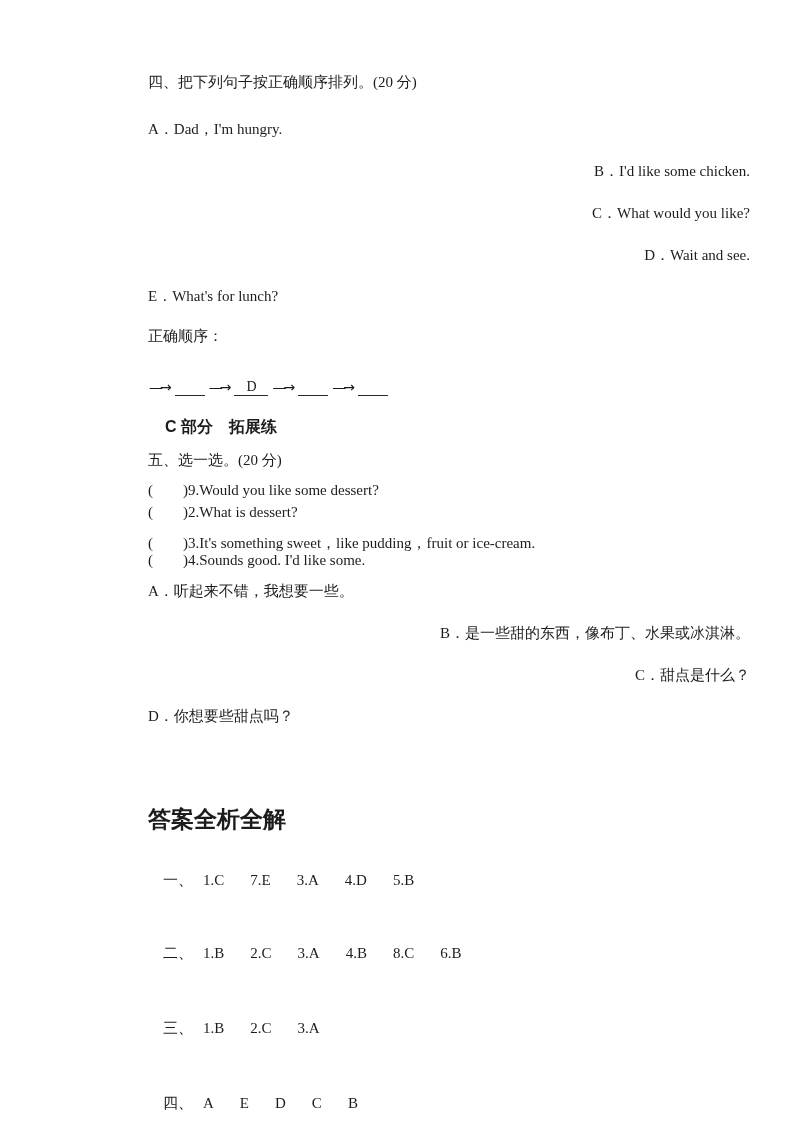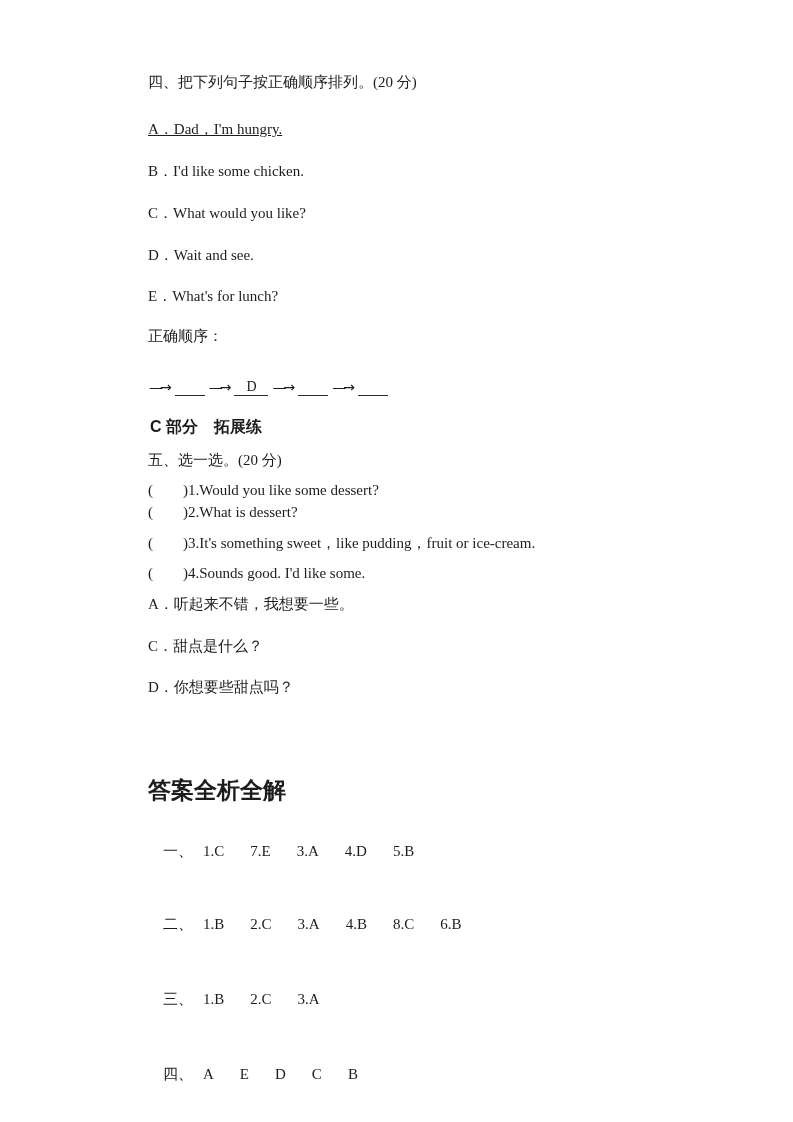--- a/index.html
+++ b/index.html
@@ -27,7 +27,7 @@
   }
 
   .mt-opt   { margin-top: 25px; }
-  .mt-opt1  { margin-top: 30px; text-decoration: underline; }
+  .mt-opt1  { margin-top: 30px; }
 
   .seq-line { margin-left: -14px; line-height: 18px; }
   .arrow {

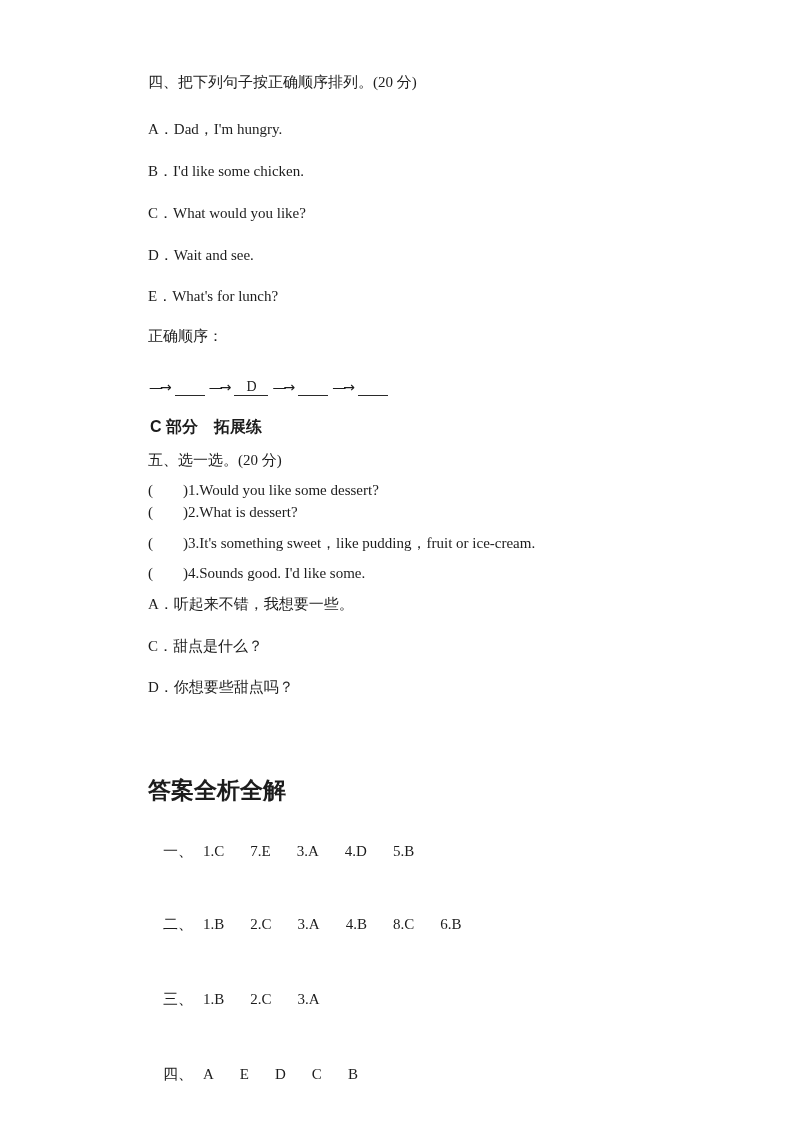--- a/index.html
+++ b/index.html
@@ -26,7 +26,7 @@
     line-height: 18px;
   }
 
-  .mt-opt   { margin-top: 25px; }
+  .mt-opt   { margin-top: 25px; text-align: right; }
   .mt-opt1  { margin-top: 30px; }
 
   .seq-line { margin-left: -14px; line-height: 18px; }

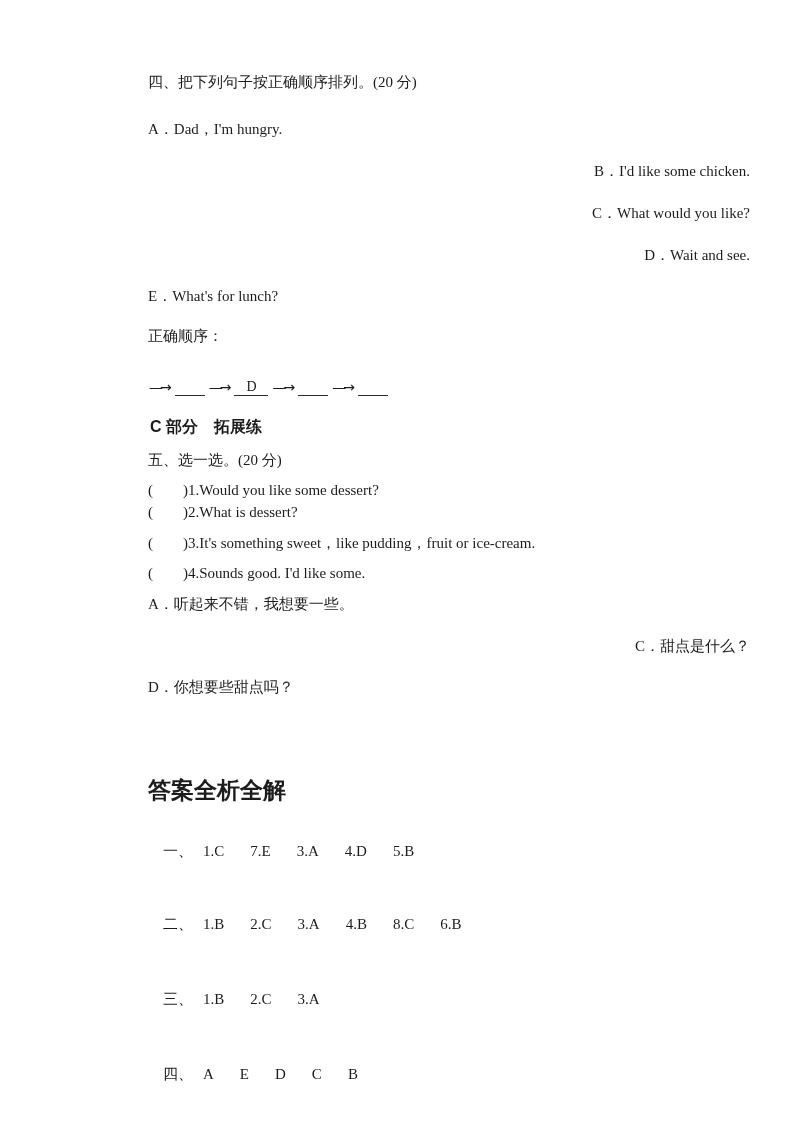--- a/index.html
+++ b/index.html
@@ -71,7 +71,7 @@
     <span class="arrow">—→</span><span class="blank"></span><span class="arrow">—→</span><span class="blank filled">D</span><span class="arrow">—→</span><span class="blank"></span><span class="arrow">—→</span><span class="blank"></span>
   </div>
 
-  <div class="line heading-hei" style="margin-top:4px; margin-left:2px">C 部分　拓展练</div>
+  <div class="line heading-hei" style="margin-top:4px; margin-left:17px">C 部分　拓展练</div>
 
   <div class="line heading-song" style="margin-top:16px">五、选一选。(20 分)</div>
 

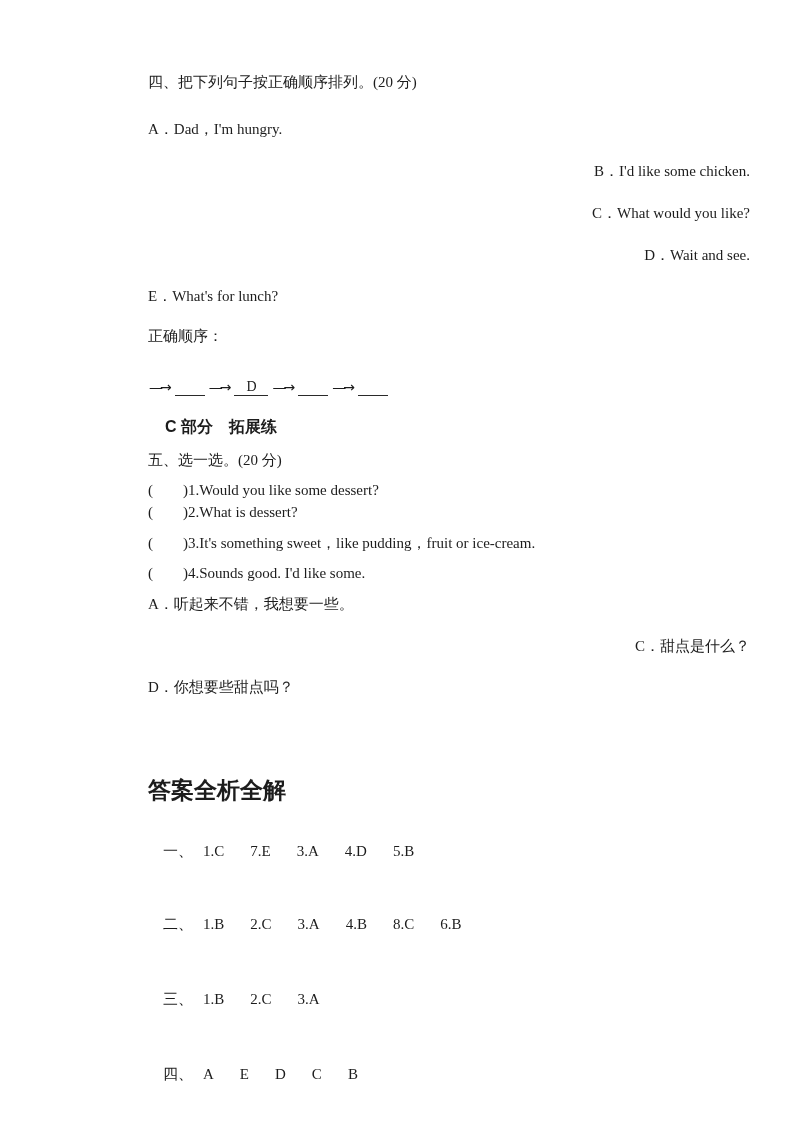--- a/index.html
+++ b/index.html
@@ -75,7 +75,7 @@
 
   <div class="line heading-song" style="margin-top:16px">五、选一选。(20 分)</div>
 
-  <div class="line" style="margin-top:13px">(　　)1.Would you like some dessert?</div>
+  <div class="line" style="margin-top:13px">(　　)9.Would you like some dessert?</div>
   <div class="line" style="margin-top:5px">(　　)2.What is dessert?</div>
   <div class="line" style="margin-top:14px">(　　)3.It's something sweet，like pudding，fruit or ice-cream.</div>
   <div class="line" style="margin-top:13px">(　　)4.Sounds good. I'd like some.</div>

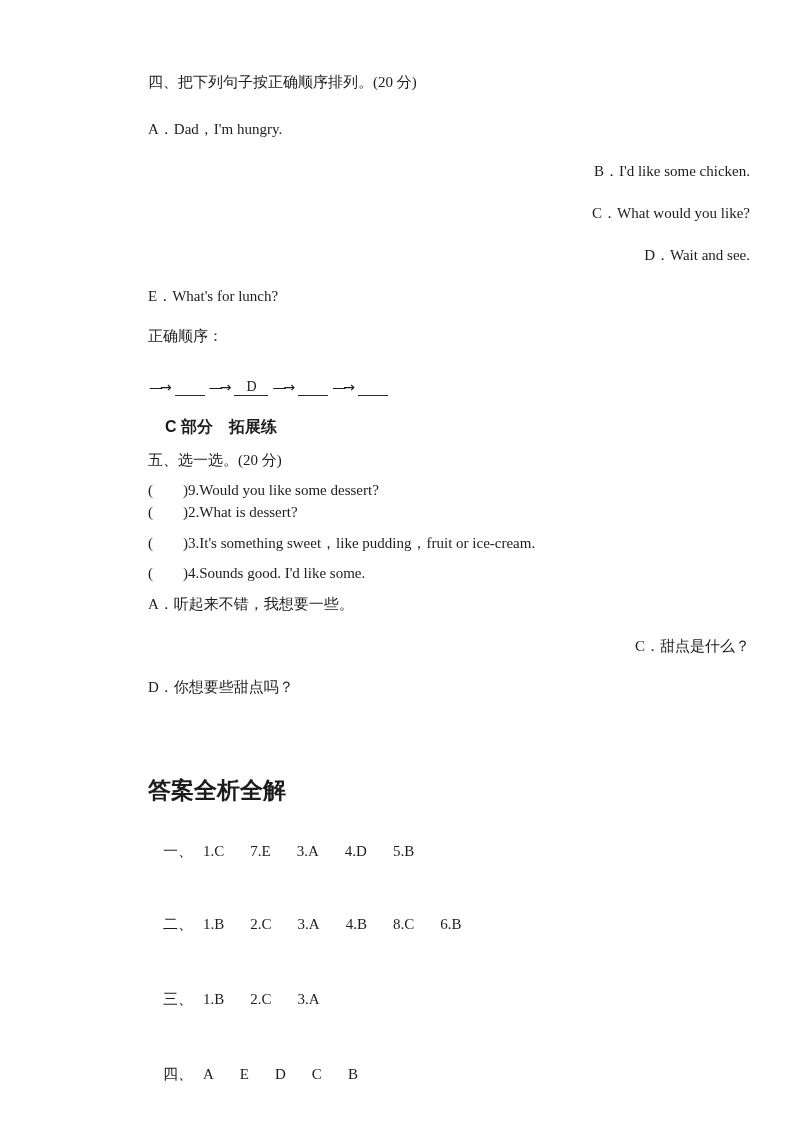--- a/index.html
+++ b/index.html
@@ -78,7 +78,7 @@
   <div class="line" style="margin-top:13px">(　　)9.Would you like some dessert?</div>
   <div class="line" style="margin-top:5px">(　　)2.What is dessert?</div>
   <div class="line" style="margin-top:14px">(　　)3.It's something sweet，like pudding，fruit or ice-cream.</div>
-  <div class="line" style="margin-top:13px">(　　)4.Sounds good. I'd like some.</div>
+  <div class="line" style="">(　　)4.Sounds good. I'd like some.</div>
 
   <div class="line" style="margin-top:14px">A．听起来不错，我想要一些。</div>
   <div class="line mt-opt">C．甜点是什么？</div>

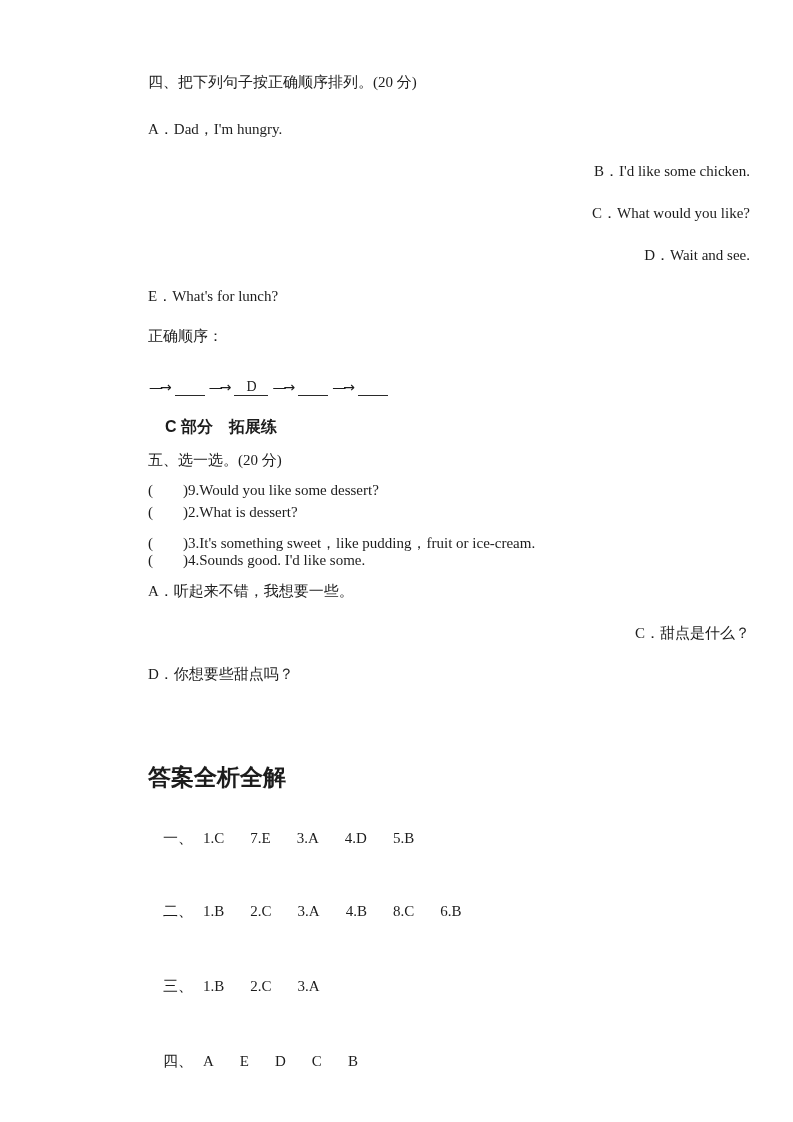--- a/index.html
+++ b/index.html
@@ -81,6 +81,7 @@
   <div class="line" style="">(　　)4.Sounds good. I'd like some.</div>
 
   <div class="line" style="margin-top:14px">A．听起来不错，我想要一些。</div>
+  <div class="line mt-opt">B．是一些甜的东西，像布丁、水果或冰淇淋。</div>
   <div class="line mt-opt">C．甜点是什么？</div>
   <div class="line" style="margin-top:24px">D．你想要些甜点吗？</div>
 

